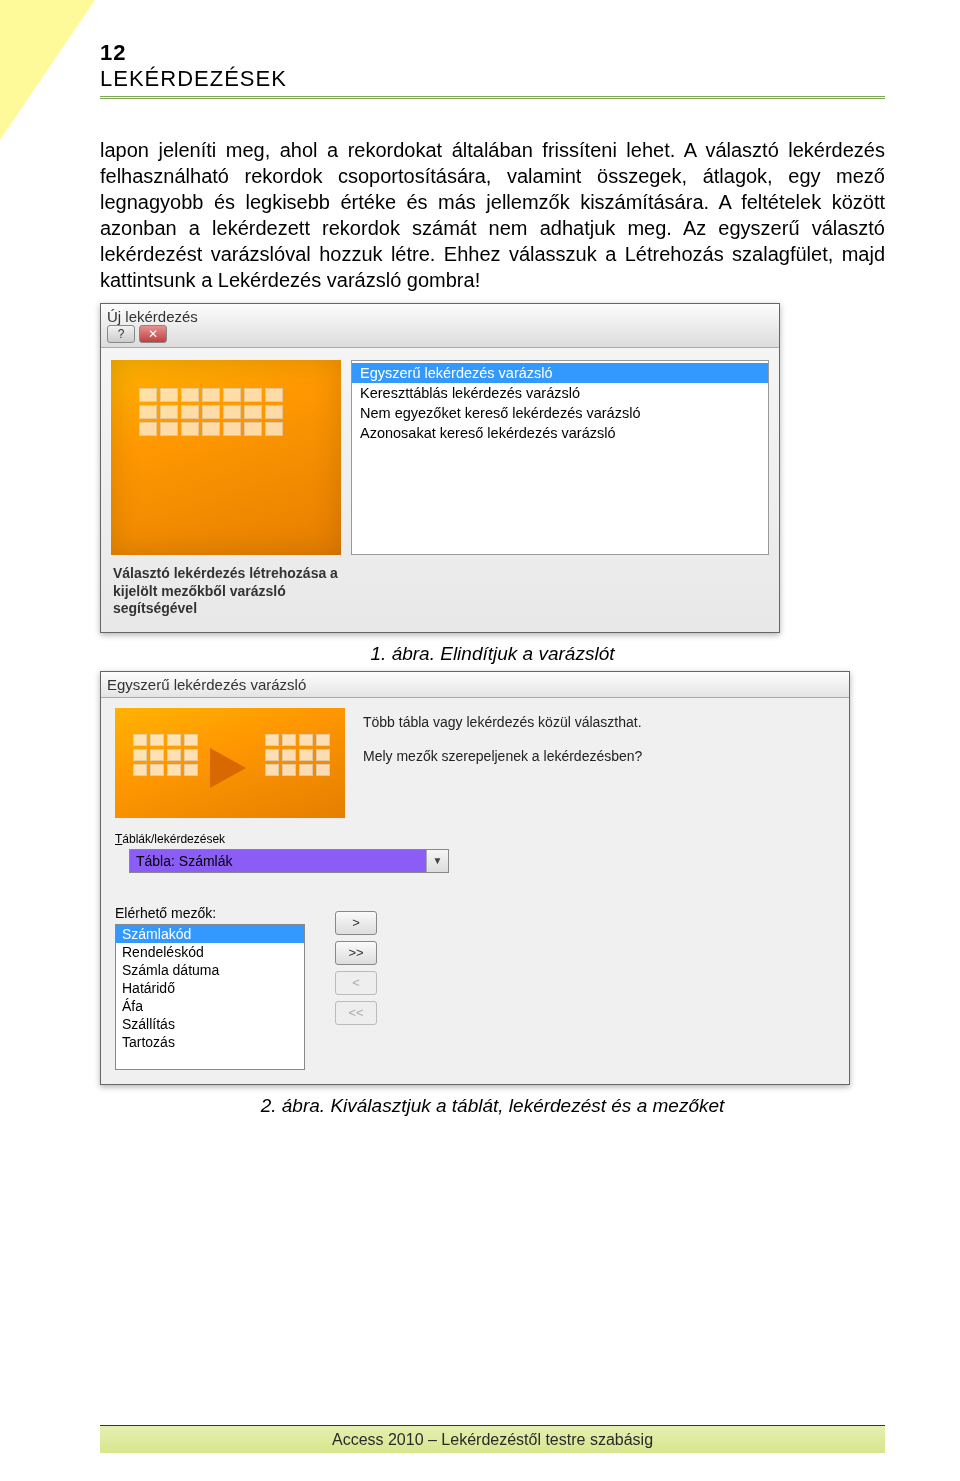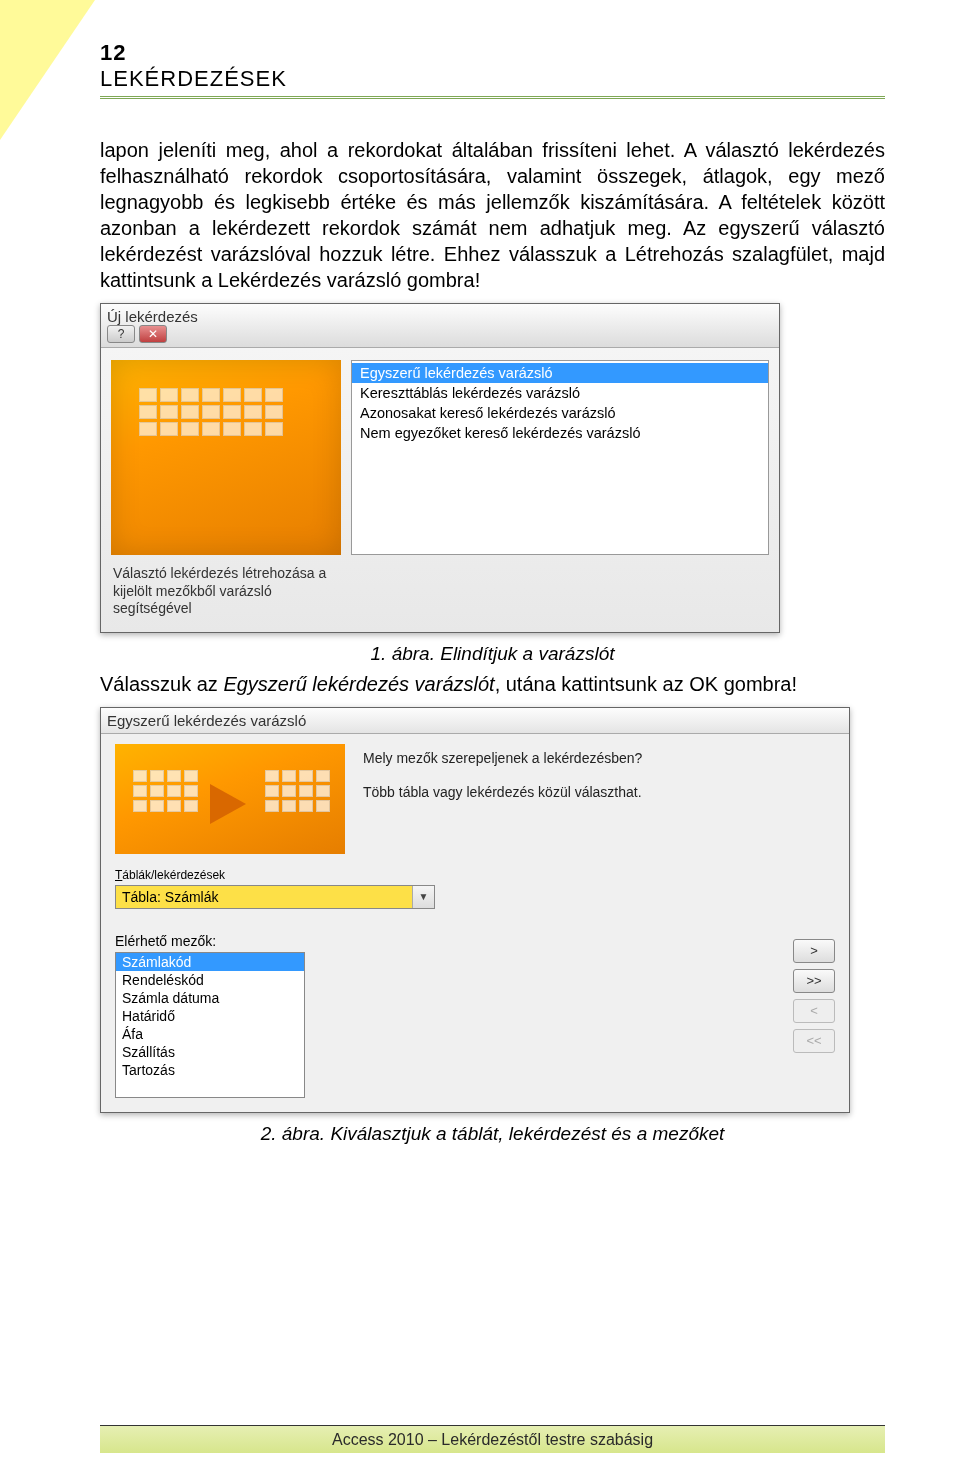--- a/index.html
+++ b/index.html
@@ -300,8 +300,8 @@
       <div class="wiz-options">
         <div class="wiz-option selected">Egyszerű lekérdezés varázsló</div>
         <div class="wiz-option">Kereszttáblás lekérdezés varázsló</div>
+        <div class="wiz-option">Nem egyezőket kereső lekérdezés varázsló</div>
         <div class="wiz-option">Azonosakat kereső lekérdezés varázsló</div>
-        <div class="wiz-option">Nem egyezőket kereső lekérdezés varázsló</div>
       </div>
     </div>
   </div>

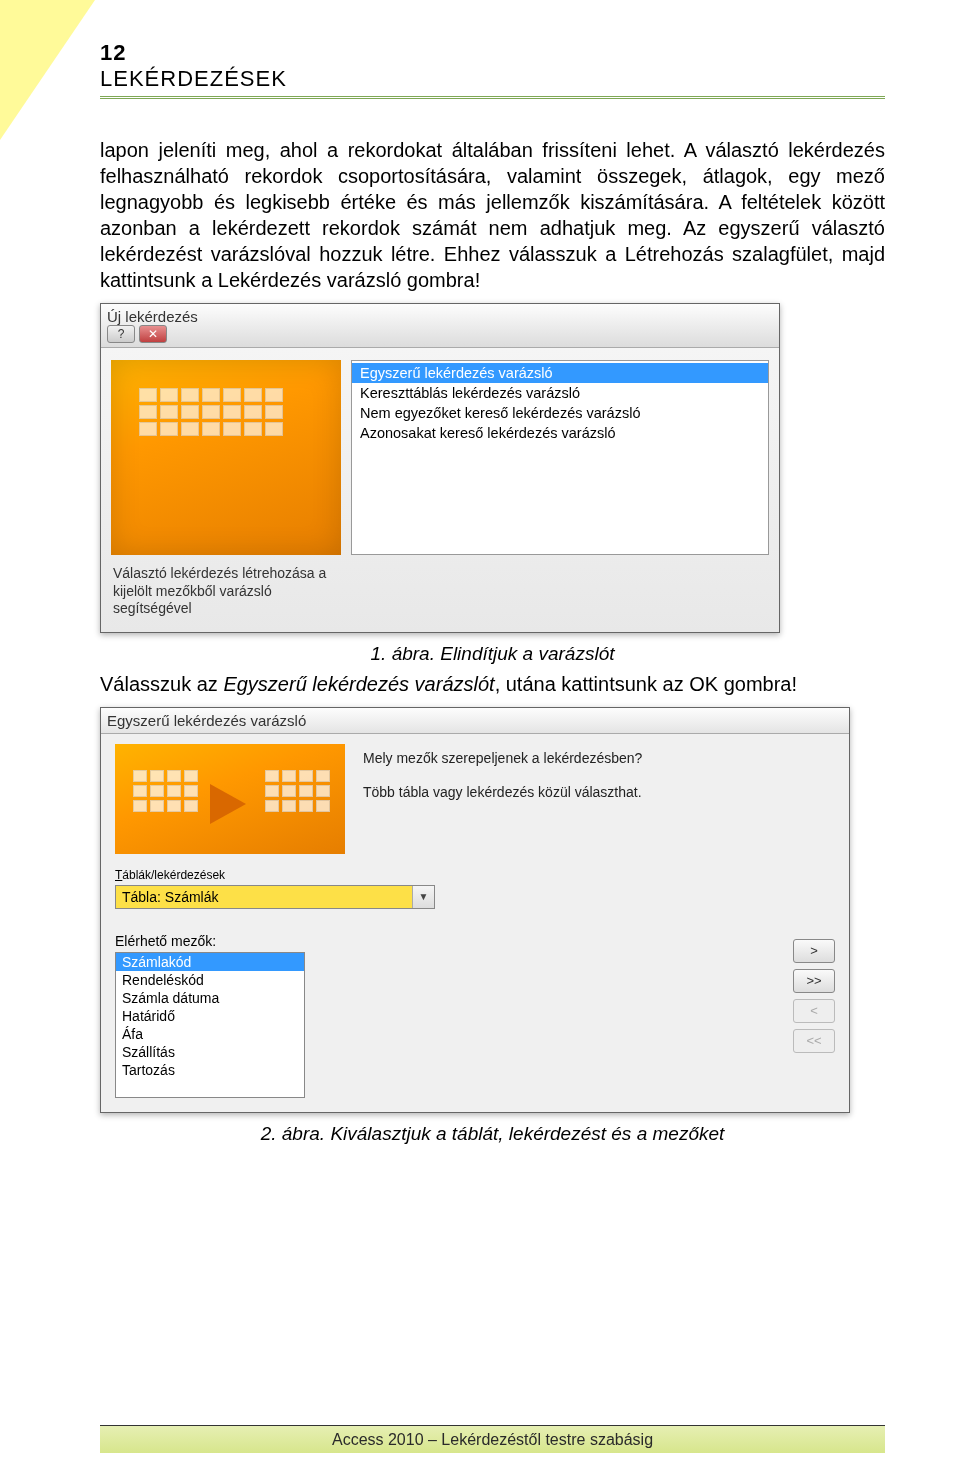--- a/index.html
+++ b/index.html
@@ -113,6 +113,7 @@
     color: #333;
     padding: 10px 2px 0 2px;
     line-height: 1.25;
+    font-weight: bold;
   }
   .wiz-options {
     flex: 1;

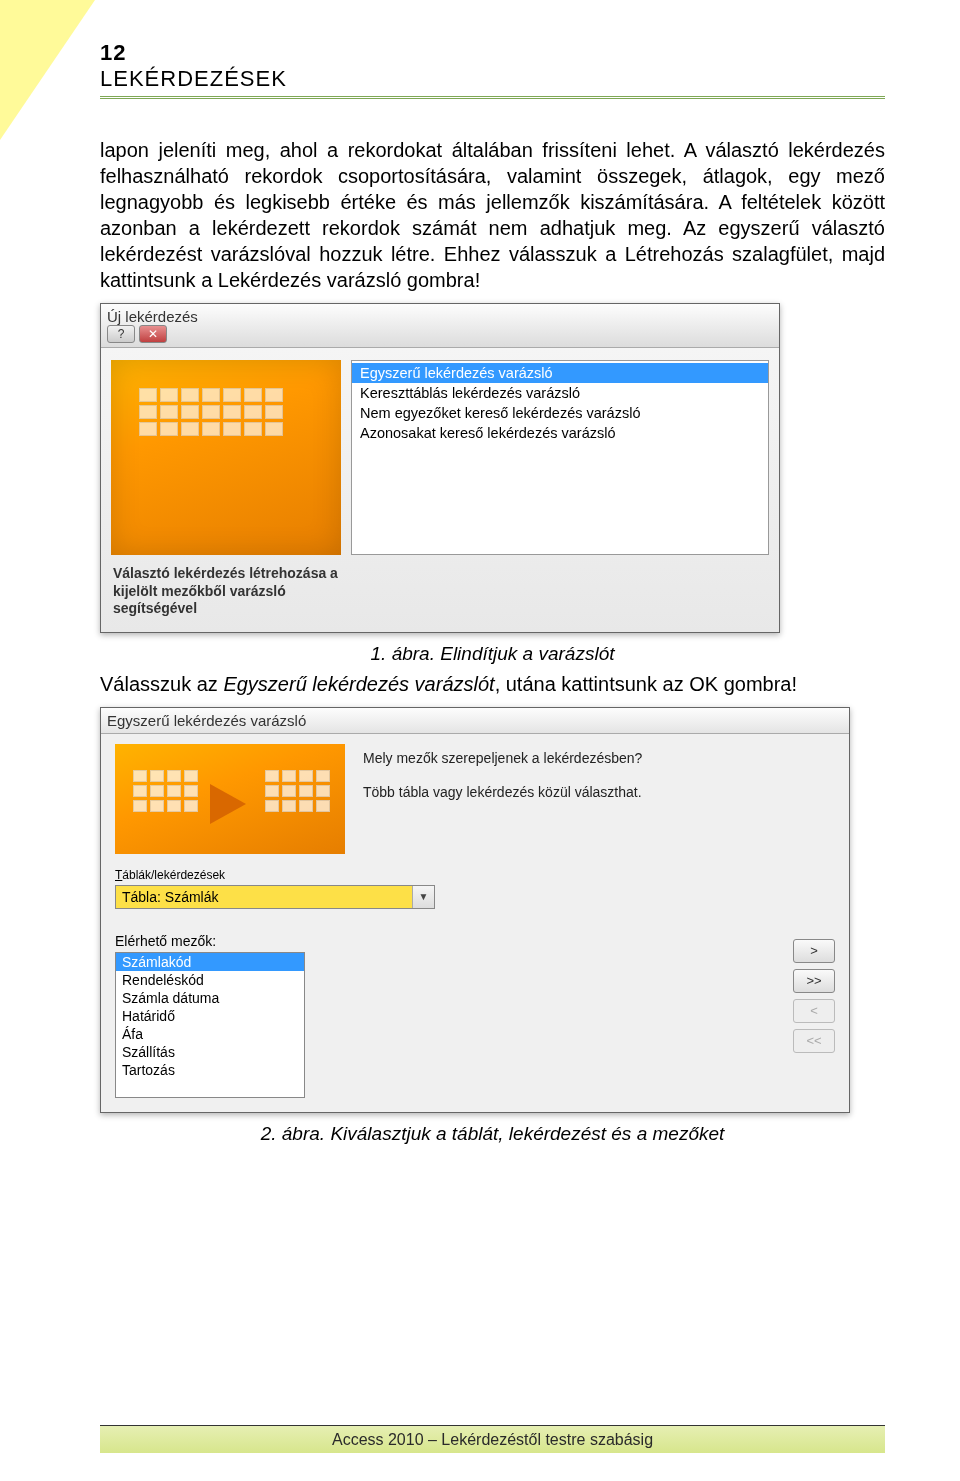--- a/index.html
+++ b/index.html
@@ -309,9 +309,6 @@
 
   <div class="caption">1. ábra. Elindítjuk a varázslót</div>
 
-  <p class="para-after">
-    <span>Válasszuk az </span><span class="emph">Egyszerű lekérdezés varázslót</span><span>, utána kattintsunk az </span><span class="bold">OK</span><span> gombra!</span>
-  </p>
 
   <div class="dialog2">
     <div class="titlebar">

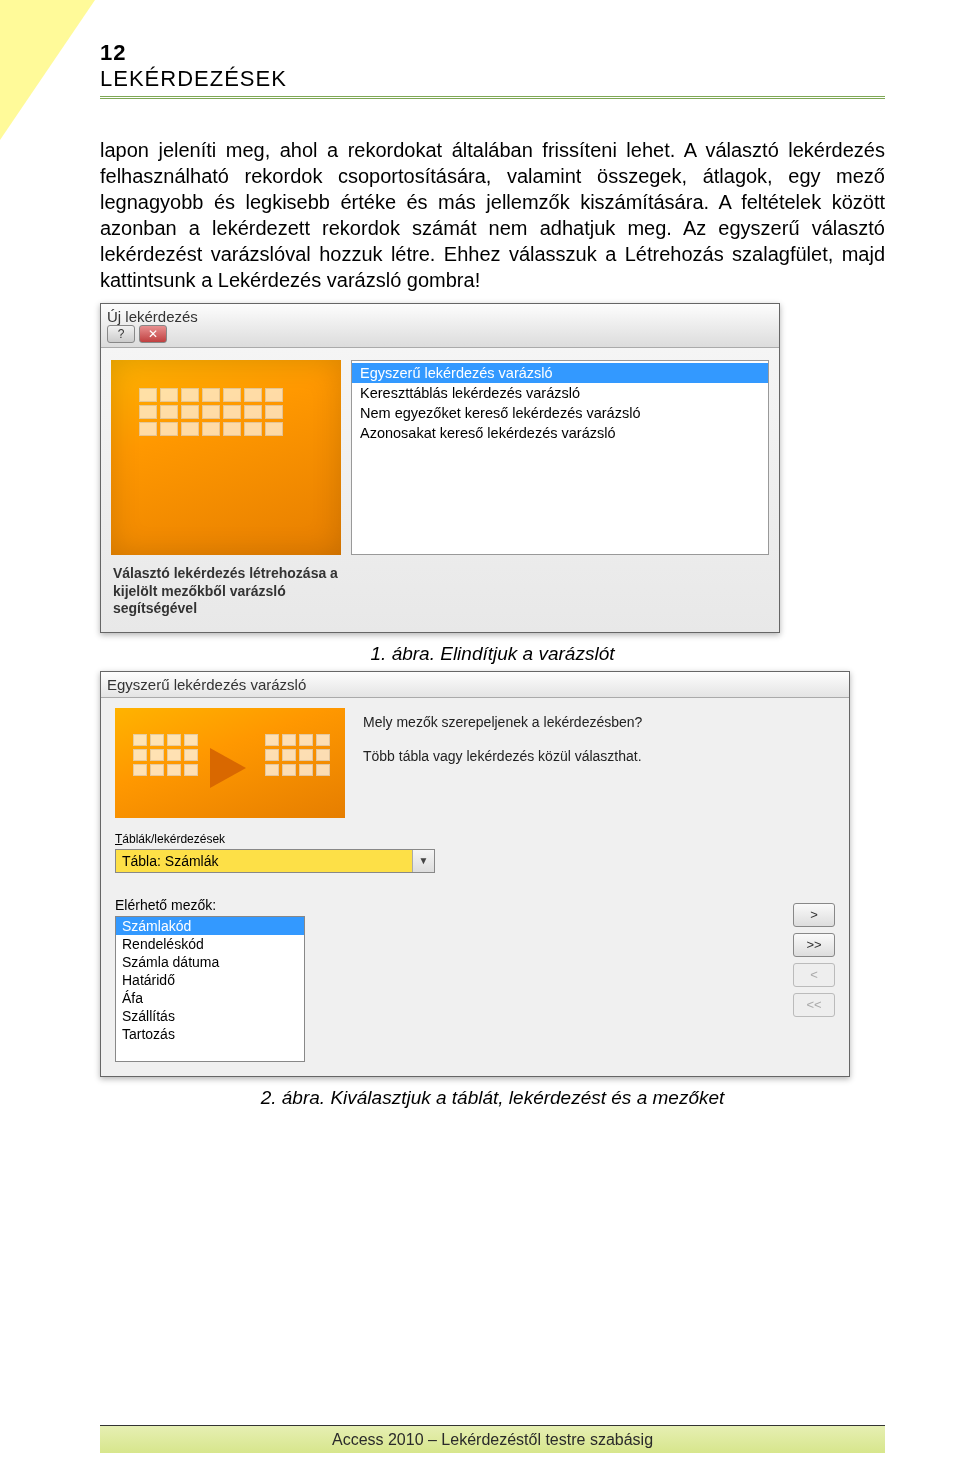--- a/index.html
+++ b/index.html
@@ -348,8 +348,8 @@
           </div>
         </div>
         <div class="d2-toptext">
+          <p>Több tábla vagy lekérdezés közül választhat.</p>
           <p>Mely mezők szerepeljenek a lekérdezésben?</p>
-          <p>Több tábla vagy lekérdezés közül választhat.</p>
         </div>
       </div>
 

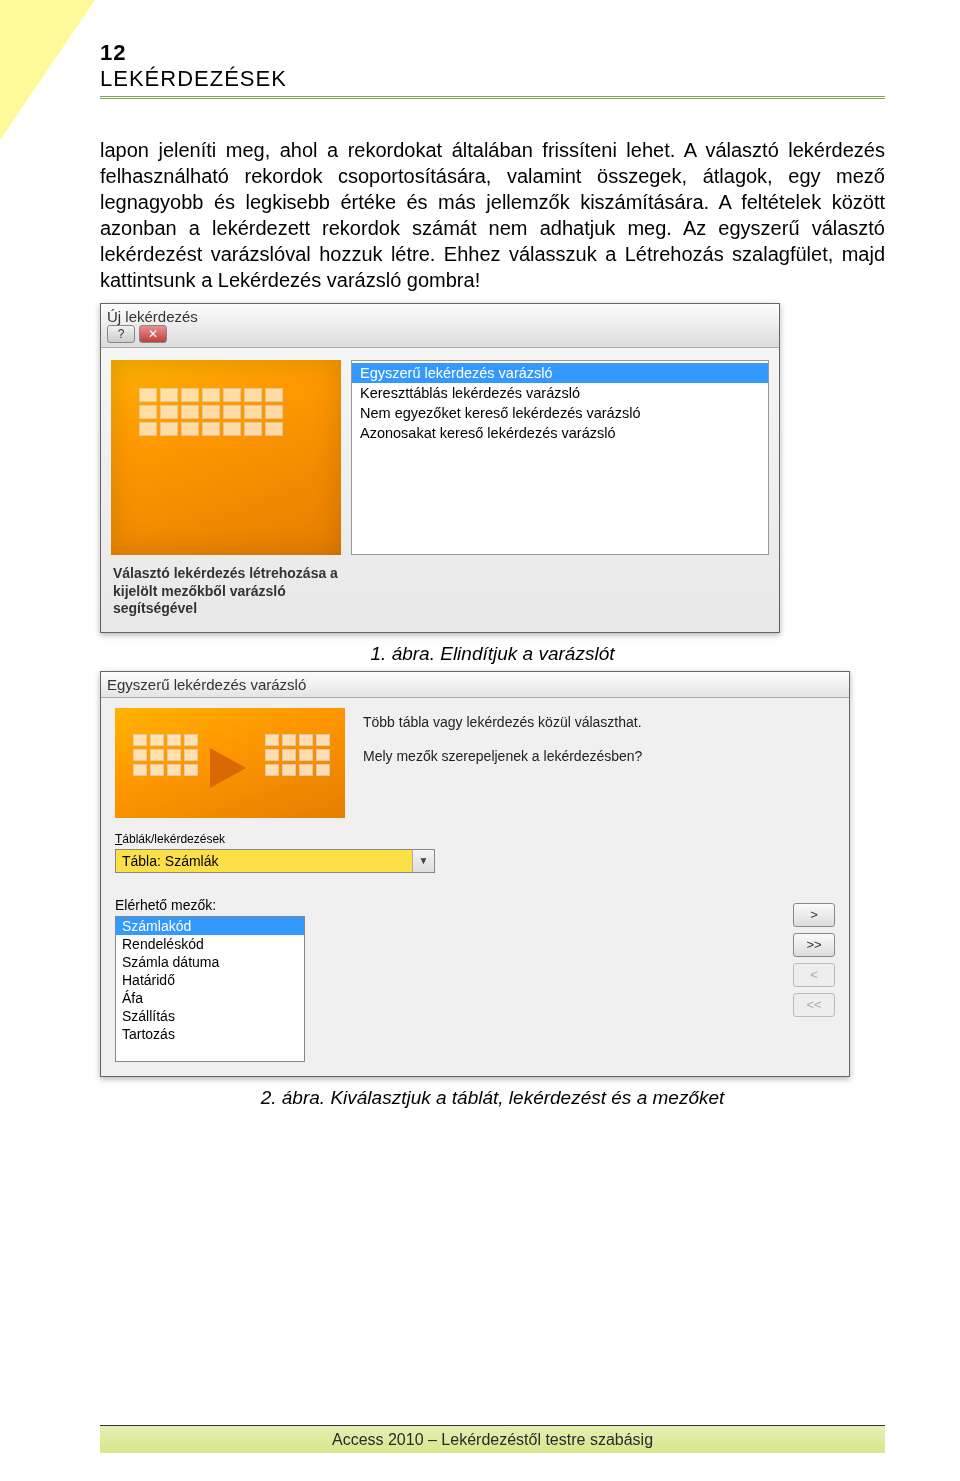--- a/index.html
+++ b/index.html
@@ -191,9 +191,10 @@
   .d2-label .ul { text-decoration: underline; }
   .combo {
     display: inline-flex; align-items: center;
-    border: 1px solid #888; background: #fde047;
+    border: 1px solid #888; background: #8b5cf6;
     height: 24px; width: 320px;
     font-size: 14px;
+    margin-left: 14px;
   }
   .combo span { flex:1; padding: 0 6px; }
   .combo .dd {

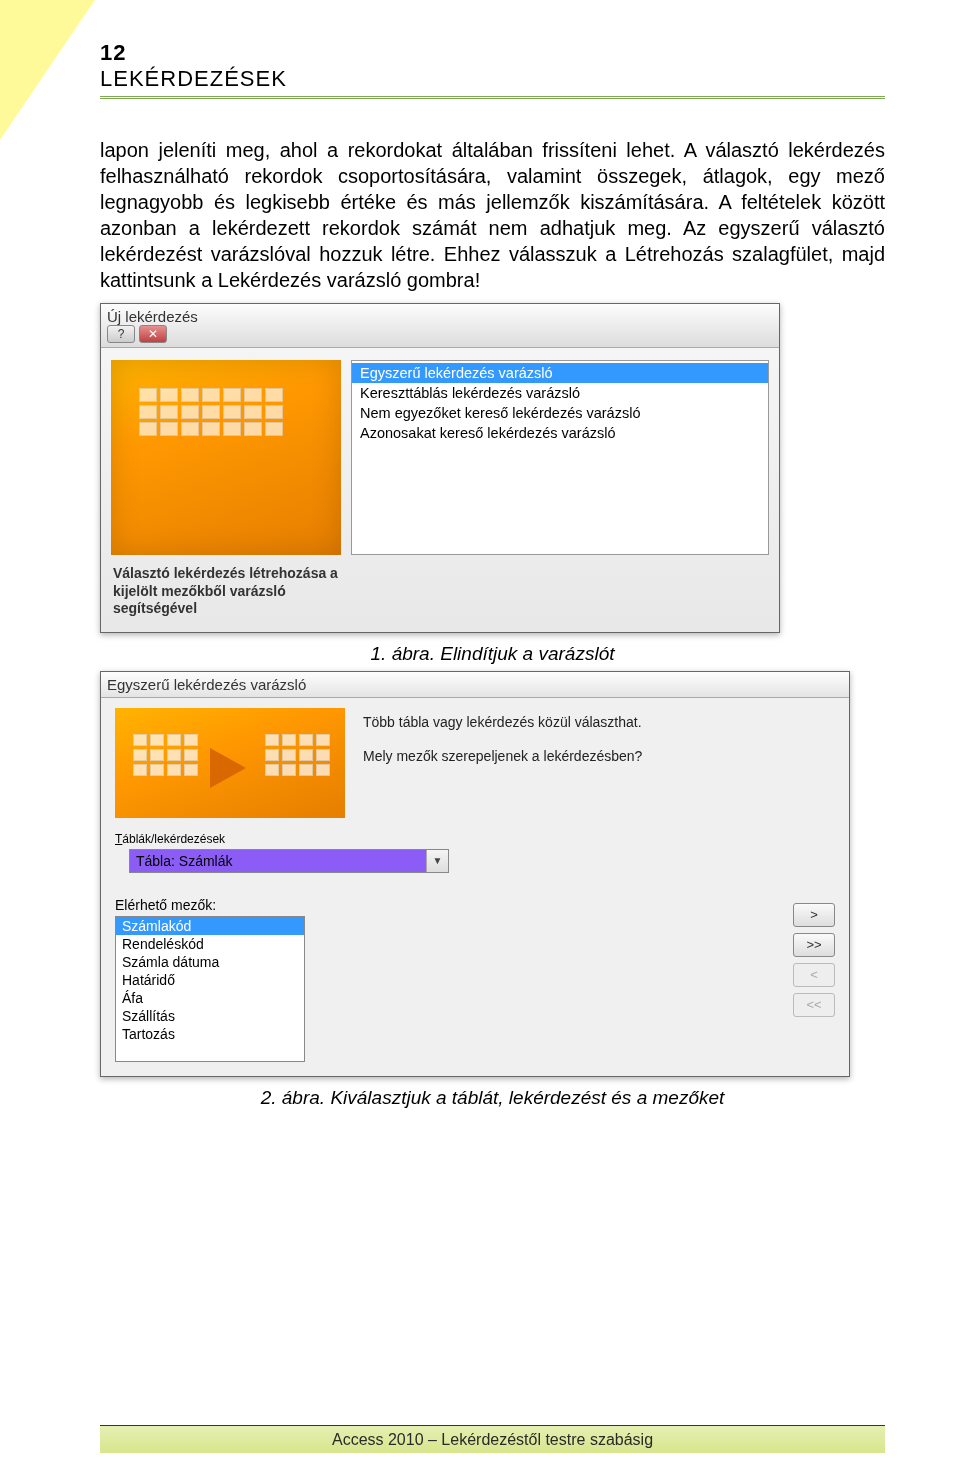--- a/index.html
+++ b/index.html
@@ -204,7 +204,7 @@
     display:flex; align-items:center; justify-content:center;
     font-size: 10px; color:#444;
   }
-  .d2-lists { display: flex; gap: 14px; margin-top: 24px; align-items: flex-start; justify-content: space-between; }
+  .d2-lists { display: flex; gap: 30px; margin-top: 32px; align-items: flex-start; }
   .listbox {
     border: 1px solid #888; background: #fff;
     width: 190px; height: 146px;

